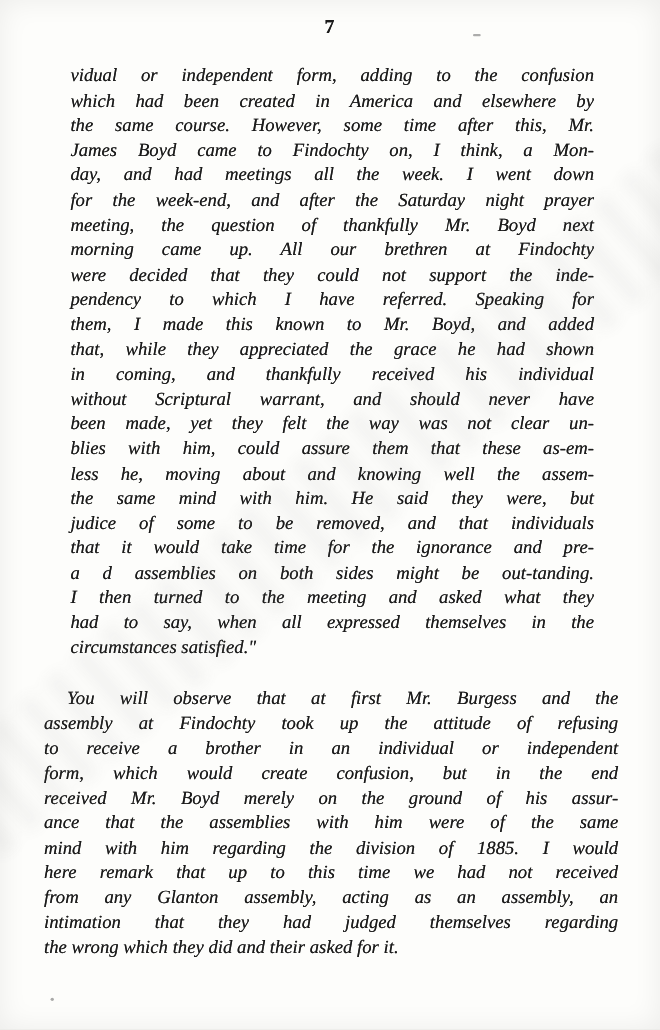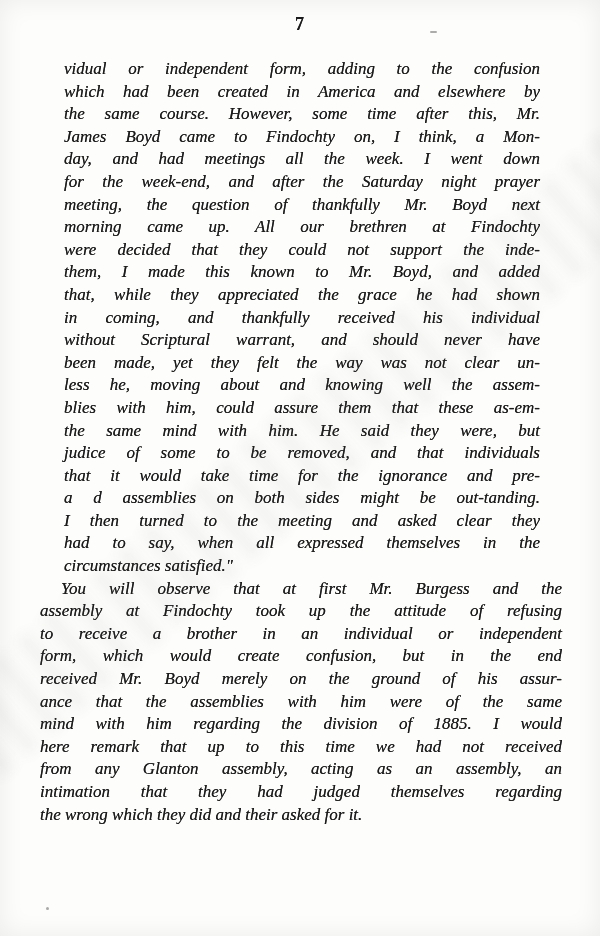--- a/index.html
+++ b/index.html
@@ -109,6 +109,7 @@
       <div class="line">meeting, the question of thankfully Mr. Boyd next</div>
       <div class="line">morning came up. All our brethren at Findochty</div>
       <div class="line">were decided that they could not support the inde-</div>
+      <div class="line">pendency to which I have referred. Speaking for</div>
       <div class="line">them, I made this known to Mr. Boyd, and added</div>
       <div class="line">that, while they appreciated the grace he had shown</div>
       <div class="line">in coming, and thankfully received his individual</div>

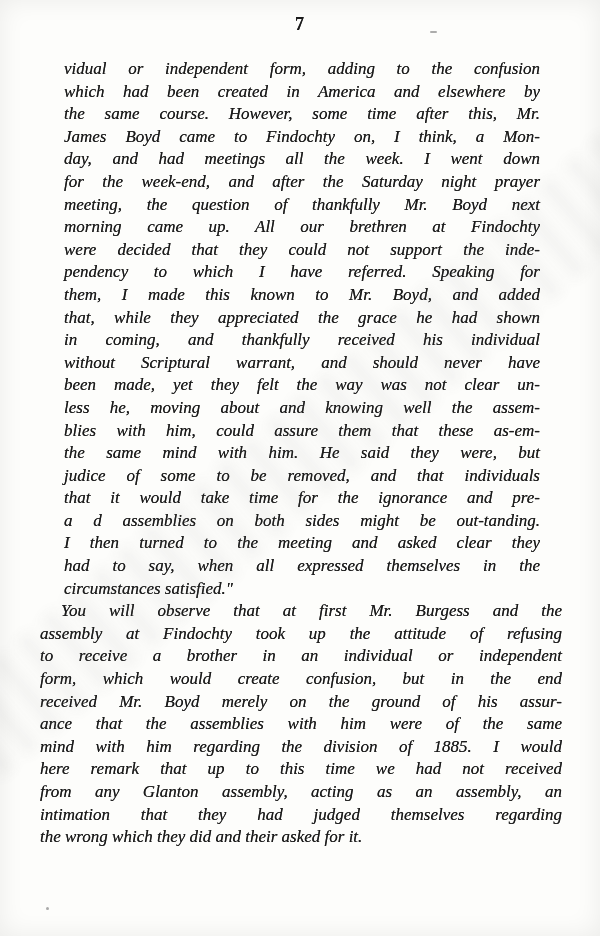--- a/index.html
+++ b/index.html
@@ -115,8 +115,8 @@
       <div class="line">in coming, and thankfully received his individual</div>
       <div class="line">without Scriptural warrant, and should never have</div>
       <div class="line">been made, yet they felt the way was not clear un-</div>
+      <div class="line">blies with him, could assure them that these as-em-</div>
       <div class="line">less he, moving about and knowing well the assem-</div>
-      <div class="line">blies with him, could assure them that these as-em-</div>
       <div class="line">the same mind with him. He said they were, but</div>
       <div class="line">judice of some to be removed, and that individuals</div>
       <div class="line">that it would take time for the ignorance and pre-</div>

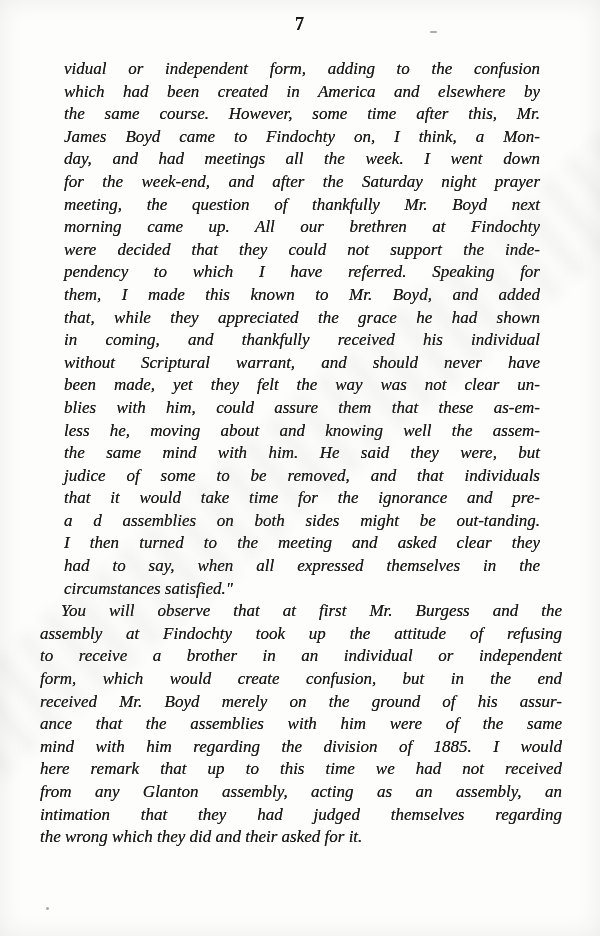--- a/index.html
+++ b/index.html
@@ -121,7 +121,7 @@
       <div class="line">judice of some to be removed, and that individuals</div>
       <div class="line">that it would take time for the ignorance and pre-</div>
       <div class="line">a d assemblies on both sides might be out-tanding.</div>
-      <div class="line">I then turned to the meeting and asked clear they</div>
+      <div class="line">I then turned to the meeting and asked what they</div>
       <div class="line">had to say, when all expressed themselves in the</div>
       <div class="line">circumstances satisfied."</div>
     </div>

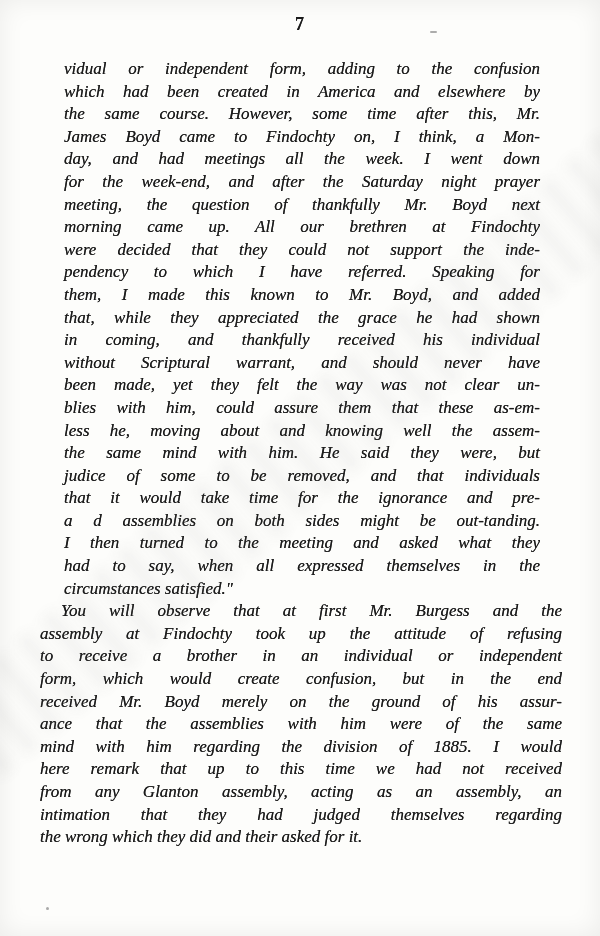--- a/index.html
+++ b/index.html
@@ -51,6 +51,7 @@
   }
   .para .line:first-child {
     text-indent: 21px;
+    margin-top: 24px;
   }
   
   .watermark {

